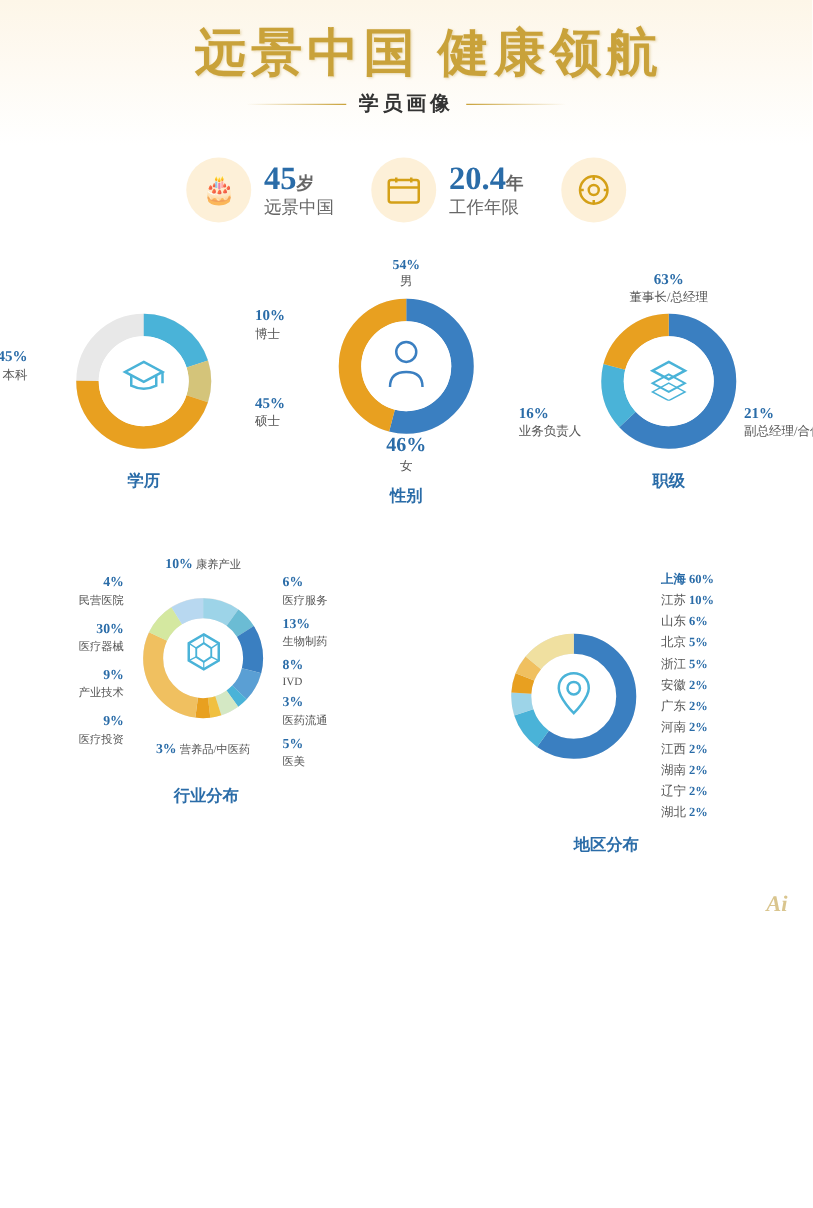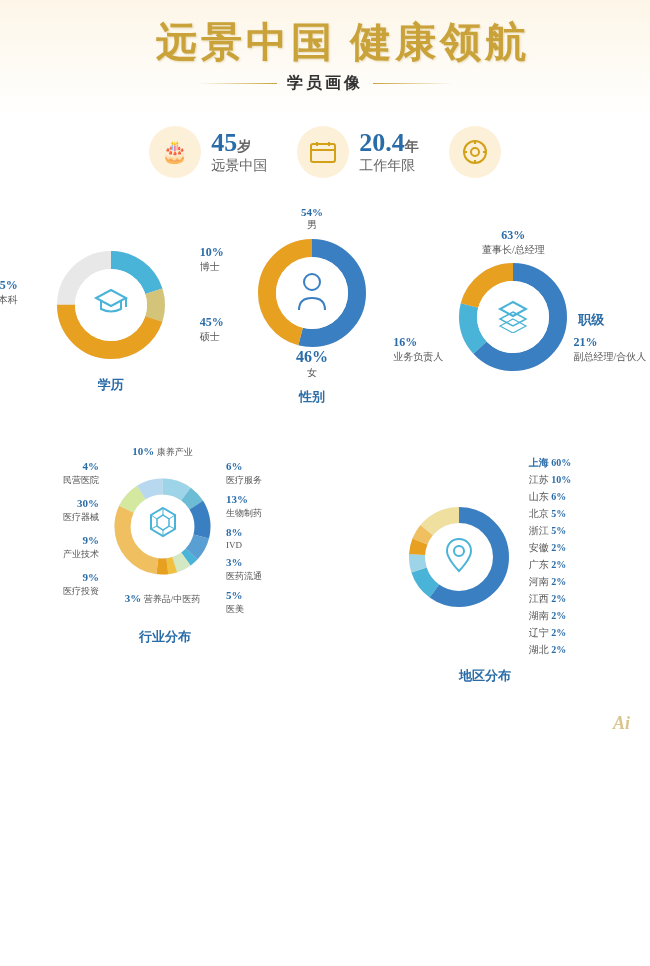--- a/index.html
+++ b/index.html
@@ -227,7 +227,7 @@
       <div style="font-size:13px;color:#2a6ca8;font-weight:bold;margin-top:30px;">性别</div>
     </div>
 
-    <div style="position:relative; display:flex; align-items:center;">
+    <div style="position:relative; display:flex; flex-direction:column; align-items:center;">
       <div style="position:relative; width:130px; height:130px;">
         <svg width="130" height="130" viewBox="0 0 130 130">
           <circle cx="65" cy="65" r="45" fill="none" stroke="#e8e8e8" stroke-width="18"></circle>

